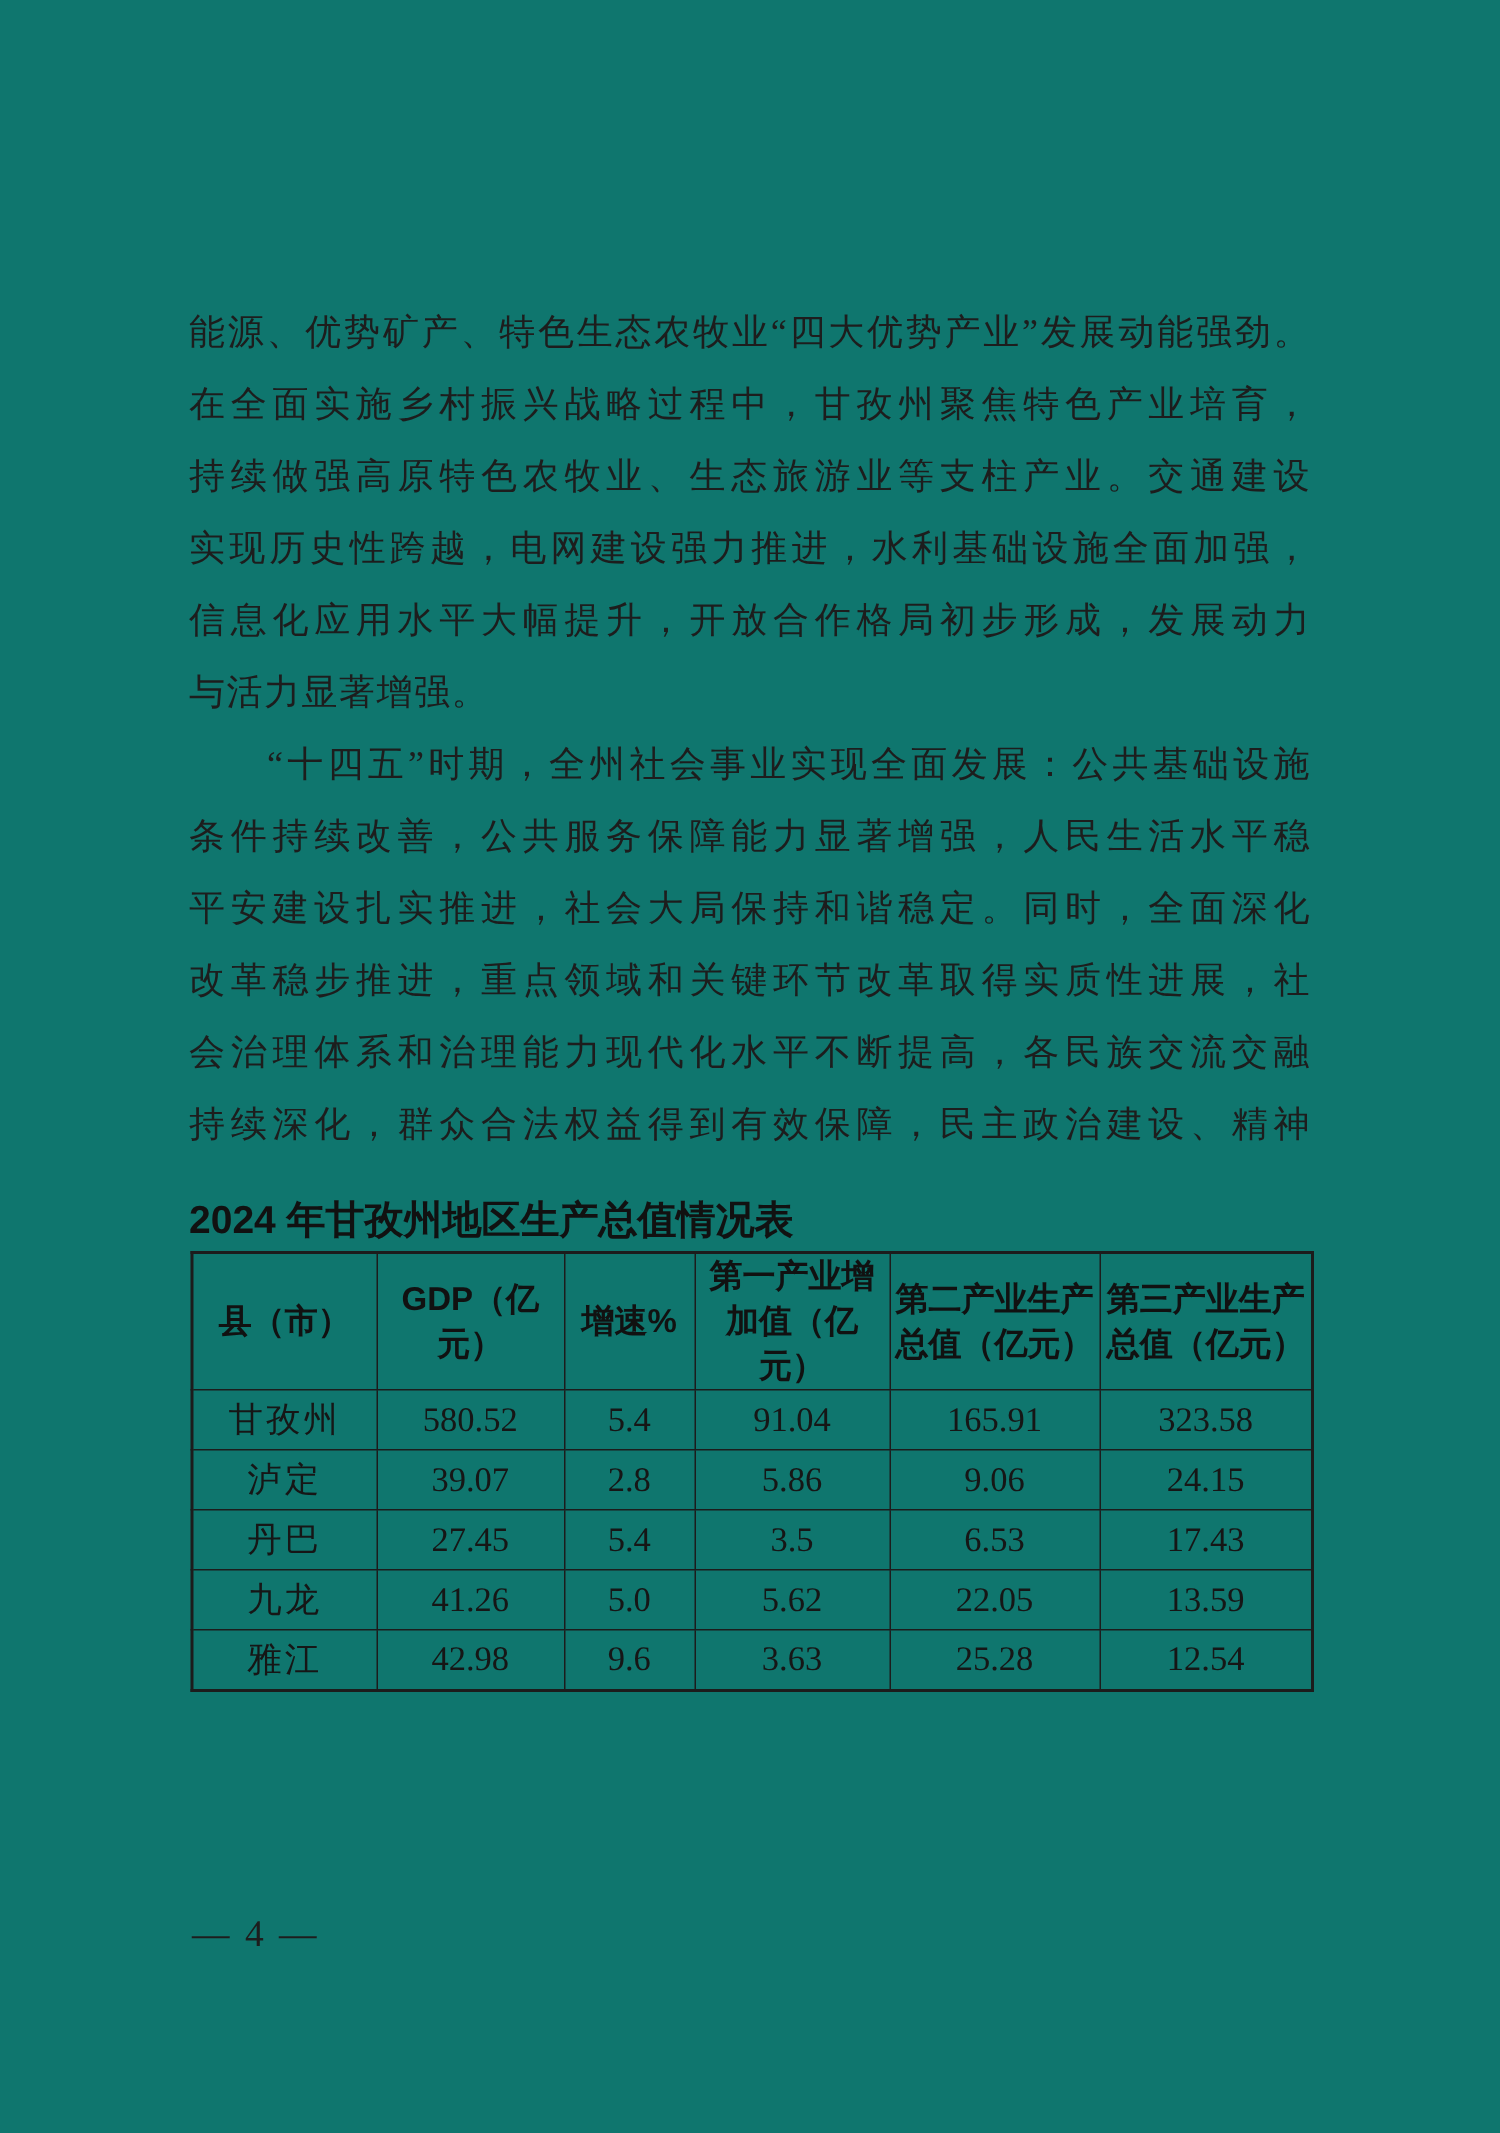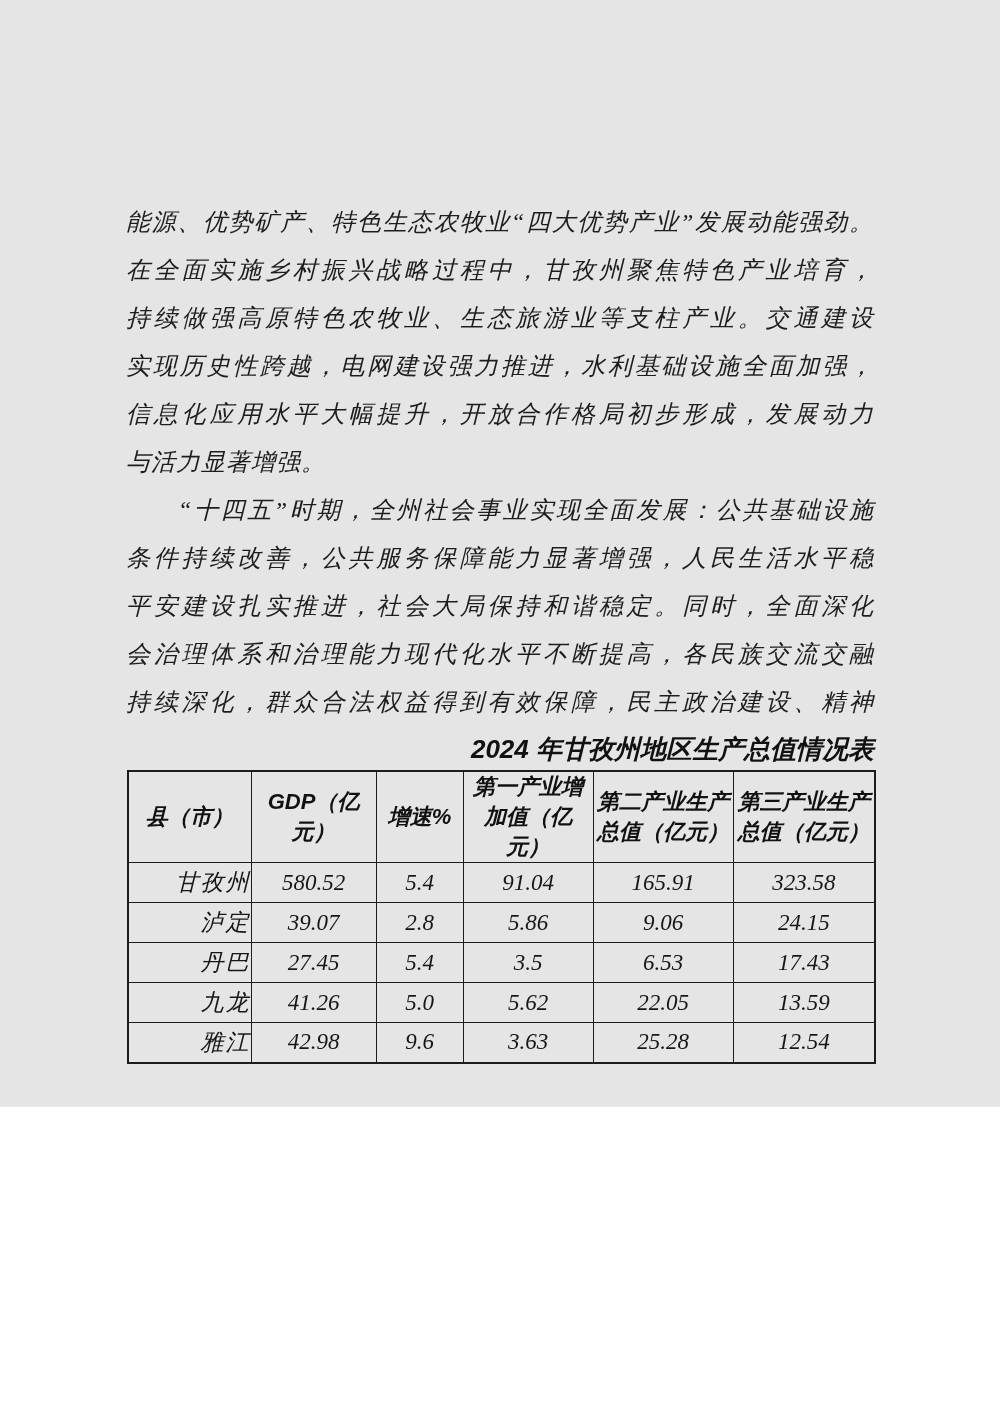--- a/index.html
+++ b/index.html
@@ -7,12 +7,11 @@
   .page {
     position: relative;
     width: 1000px;
-    height: 1107px;
-    background: #e5e5e5;
+    height: 1422px;
+    background: #0f766e;
     font-family: "Liberation Serif", "DejaVu Serif", serif;
     color: #1d1d1d;
     overflow: hidden;
-    font-style: italic;
   }
   .content {
     position: absolute;

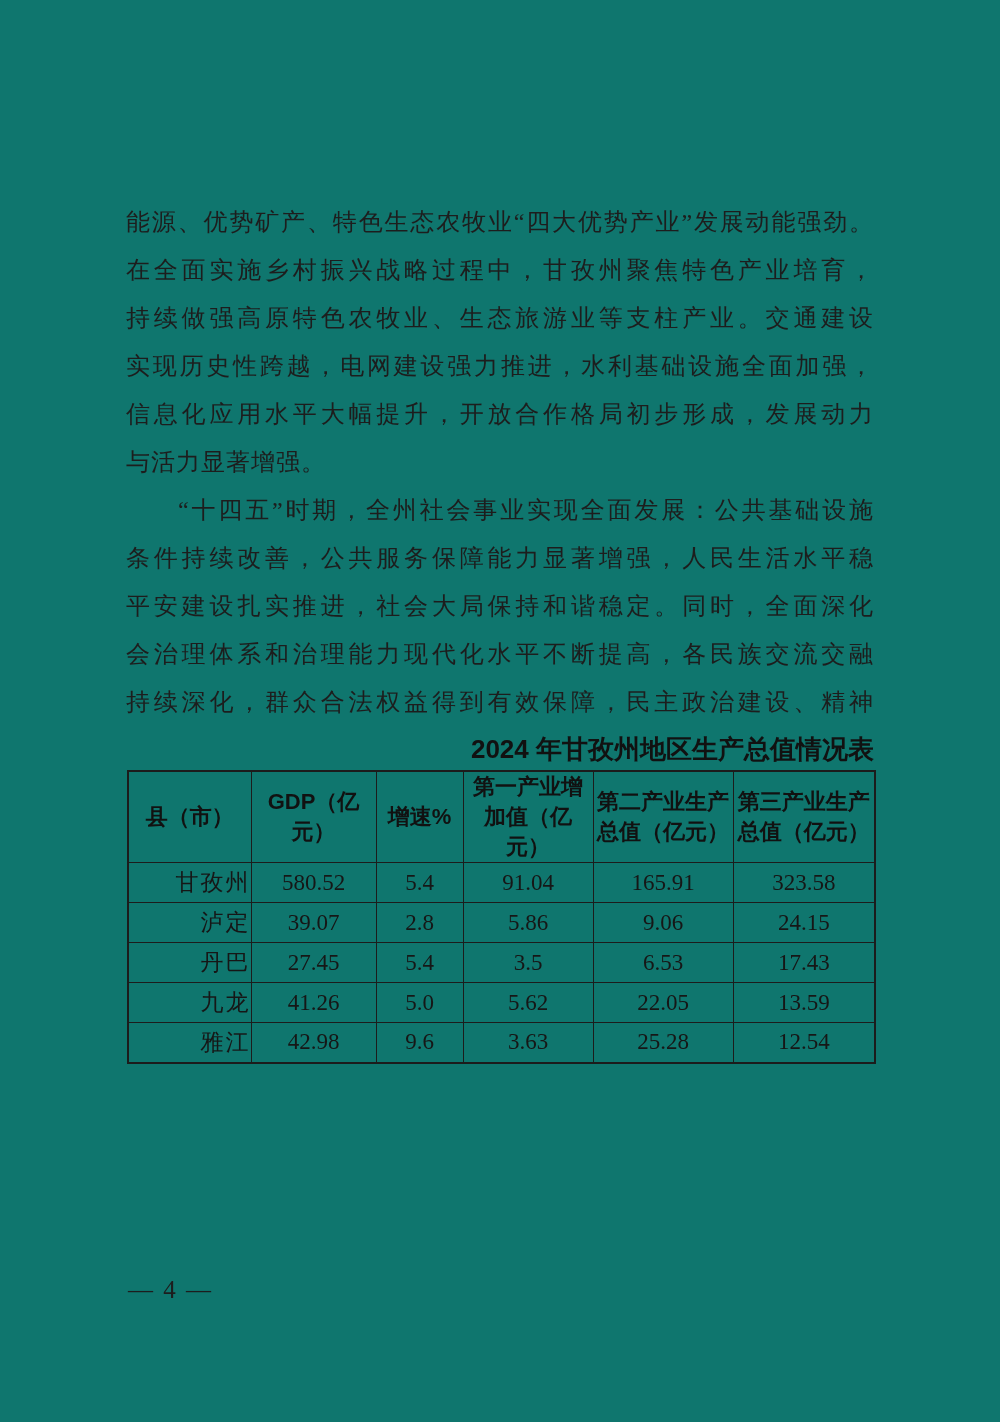--- a/index.html
+++ b/index.html
@@ -103,6 +103,7 @@
           <div class="line indent">“十四五”时期，全州社会事业实现全面发展：公共基础设施</div>
           <div class="line">条件持续改善，公共服务保障能力显著增强，人民生活水平稳</div>
           <div class="line">平安建设扎实推进，社会大局保持和谐稳定。同时，全面深化</div>
+          <div class="line">改革稳步推进，重点领域和关键环节改革取得实质性进展，社</div>
           <div class="line">会治理体系和治理能力现代化水平不断提高，各民族交流交融</div>
           <div class="line">持续深化，群众合法权益得到有效保障，民主政治建设、精神</div>
         </div>

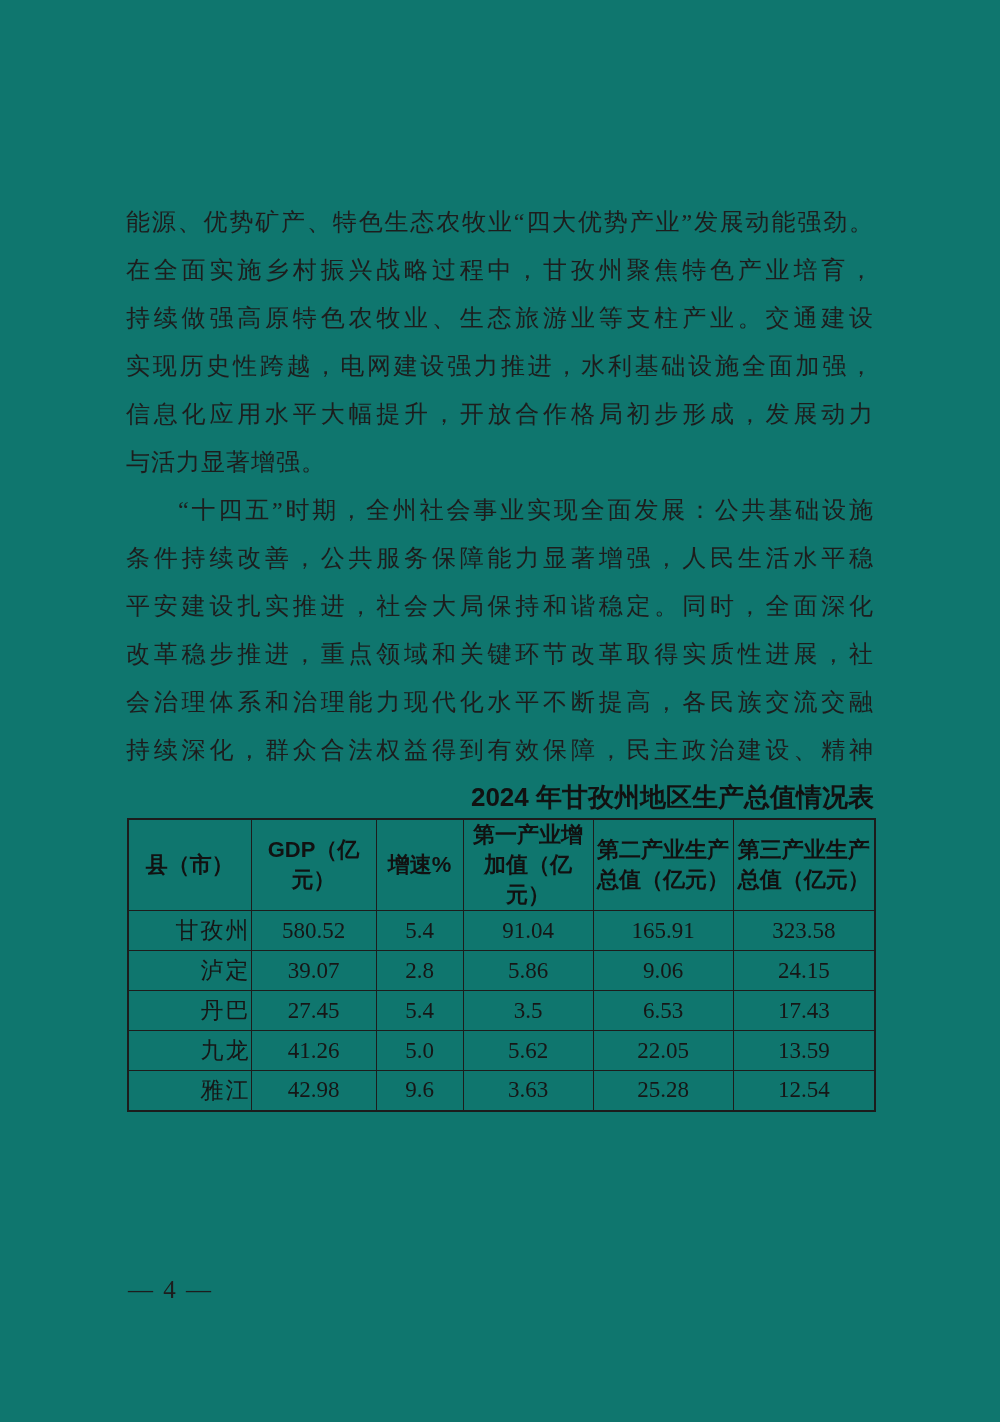--- a/index.html
+++ b/index.html
@@ -32,10 +32,10 @@
   .line.indent { padding-left: 52px; }
   .line.flush { text-align-last: left; }
   .table-title {
-    margin-top: 6px;
+    margin-top: 22px;
     height: 34px;
     line-height: 34px;
-    text-align: right;
+    text-align: left;
     font-size: 26px;
     font-weight: bold;
     font-family: "Liberation Sans", "DejaVu Sans", sans-serif;

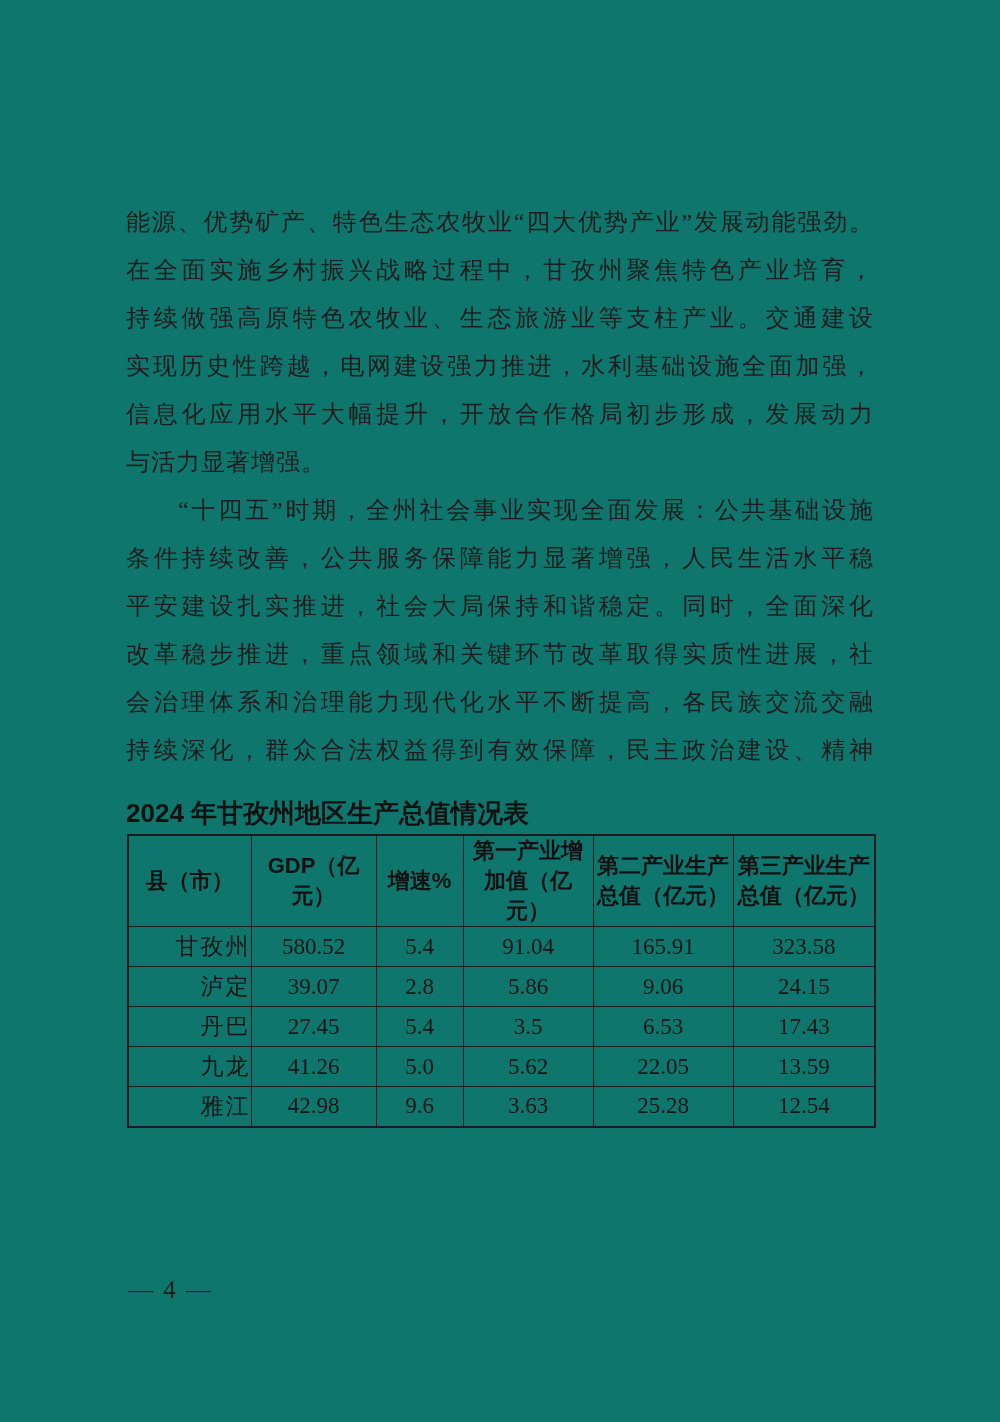--- a/index.html
+++ b/index.html
@@ -73,7 +73,6 @@
   }
   table.gdp td.county {
     letter-spacing: 2px;
-    text-align: right;
   }
   .page-number {
     position: absolute;

